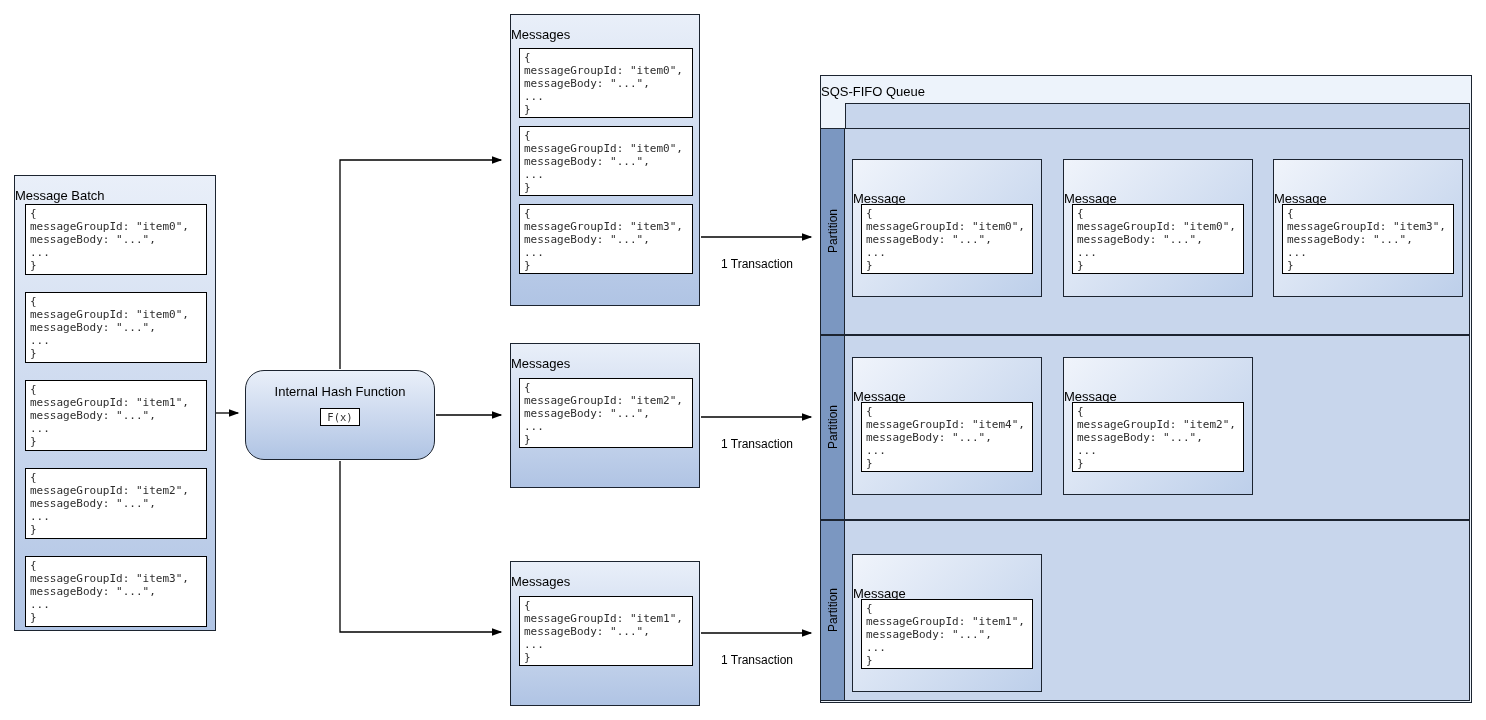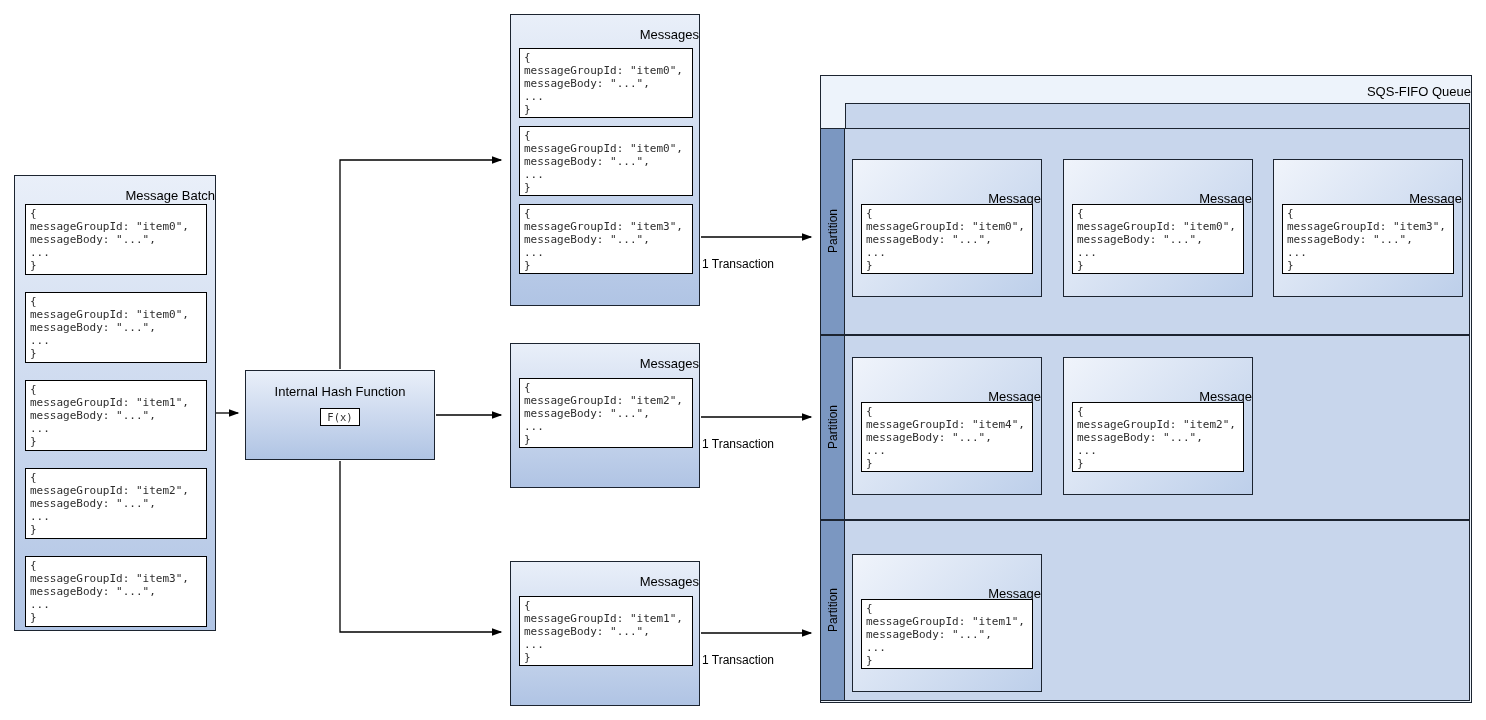--- a/index.html
+++ b/index.html
@@ -15,7 +15,7 @@
 
   .gbox{position:absolute;border:1px solid var(--border);
         background:linear-gradient(180deg,var(--c-light) 0%,var(--c-dark) 100%);}
-  .gtitle{text-align:right;font-size:13px;padding-top:12px;}
+  .gtitle{text-align:left;font-size:13px;padding-top:12px;}
   .code{position:absolute;background:#fff;border:1px solid var(--code-border);
         font-family:"DejaVu Sans Mono","Liberation Mono",monospace;
         font-size:11px;line-height:13px;color:#2e2e2e;padding:2px 4px;overflow:hidden;white-space:pre;}

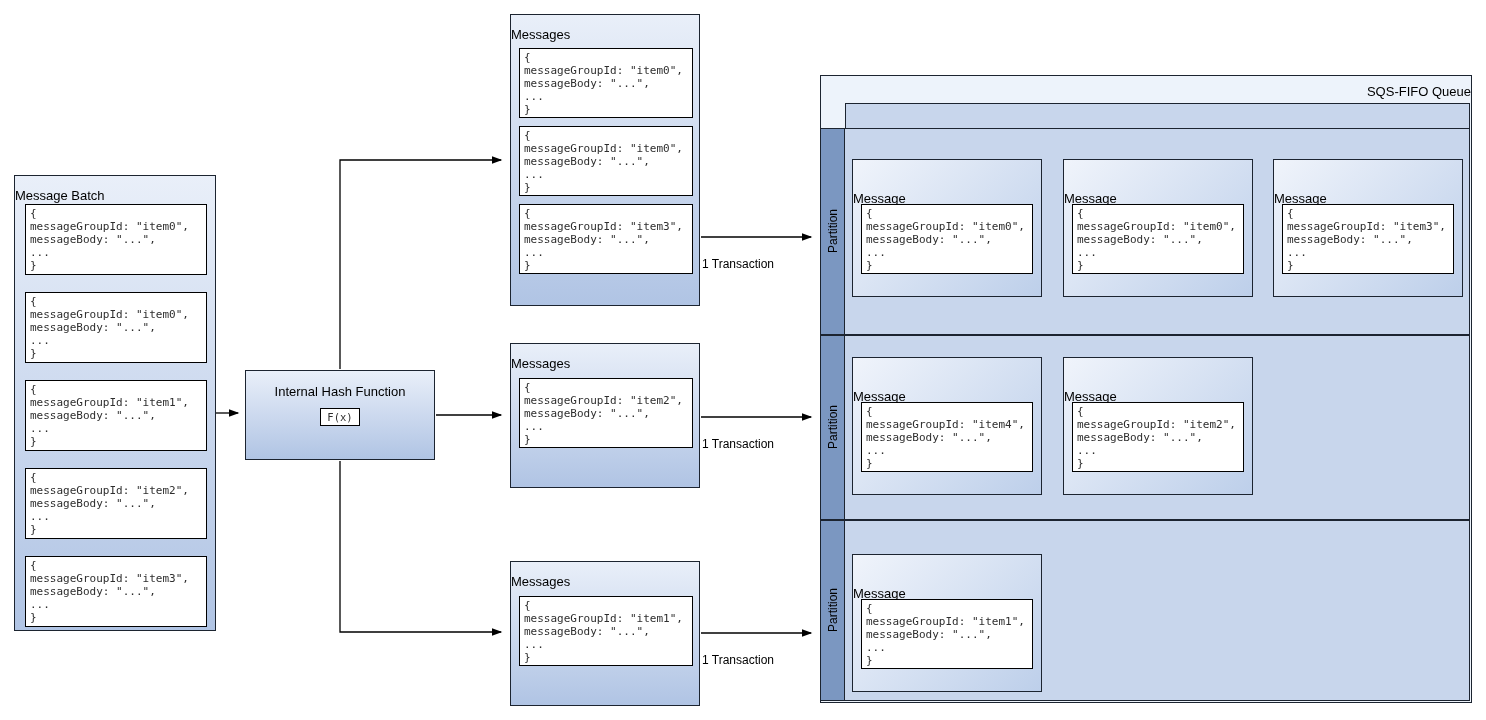--- a/index.html
+++ b/index.html
@@ -40,7 +40,7 @@
 
   .queue-outer{position:absolute;left:820px;top:75px;width:652px;height:628px;
                background:var(--queue-bg);border:1px solid var(--border);}
-  .queue-title{text-align:right;font-size:13px;padding-top:8px;}
+  .queue-title{text-align:left;font-size:13px;padding-top:8px;}
   .queue-inner{position:absolute;left:845px;top:103px;width:625px;height:598px;
                background:var(--lane-bg);border:1px solid var(--border);}
   .lane{position:absolute;left:820px;width:650px;background:var(--lane-bg);

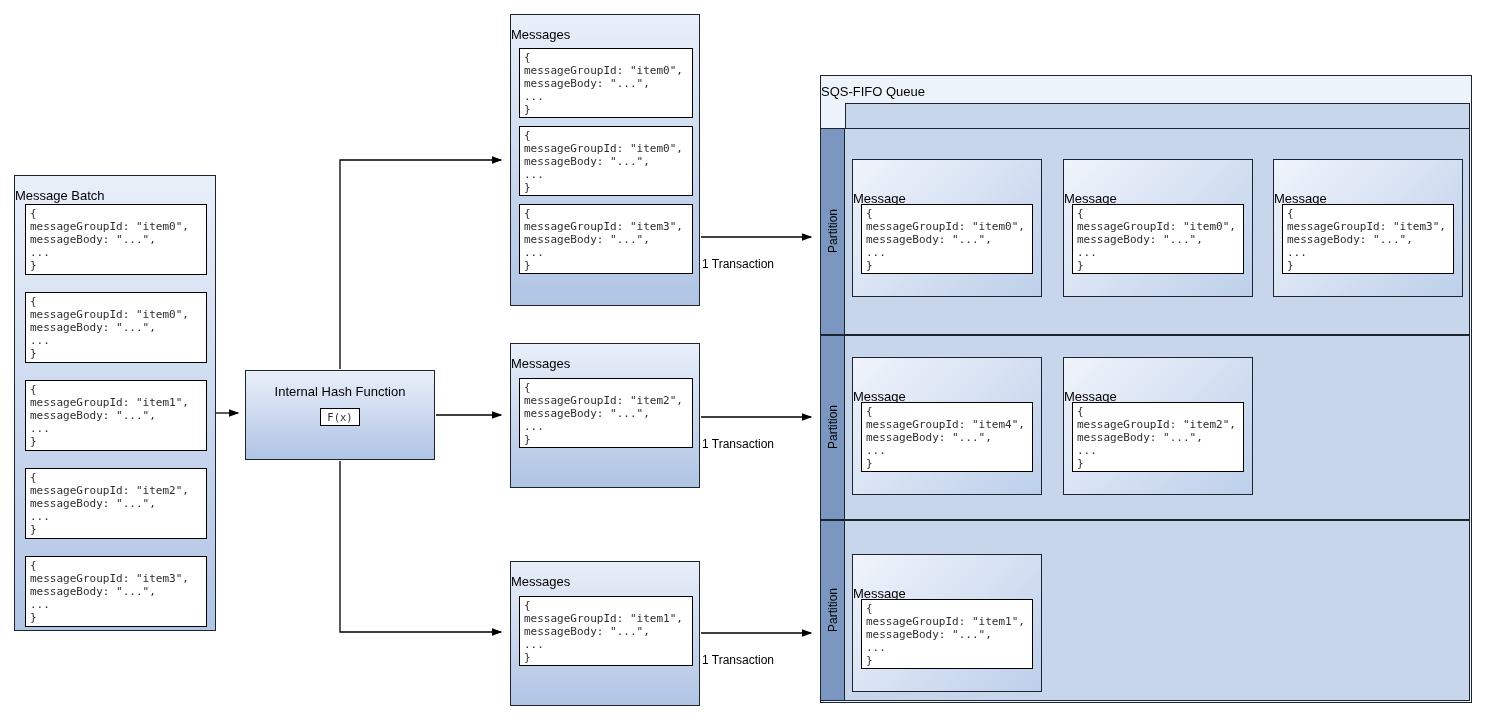--- a/index.html
+++ b/index.html
@@ -36,7 +36,7 @@
   .g2{left:510px;top:343px;height:145px;}
   .g3{left:510px;top:561px;height:145px;}
 
-  .tx-label{position:absolute;width:110px;text-align:left;font-size:12px;}
+  .tx-label{position:absolute;width:110px;text-align:center;font-size:12px;}
 
   .queue-outer{position:absolute;left:820px;top:75px;width:652px;height:628px;
                background:var(--queue-bg);border:1px solid var(--border);}

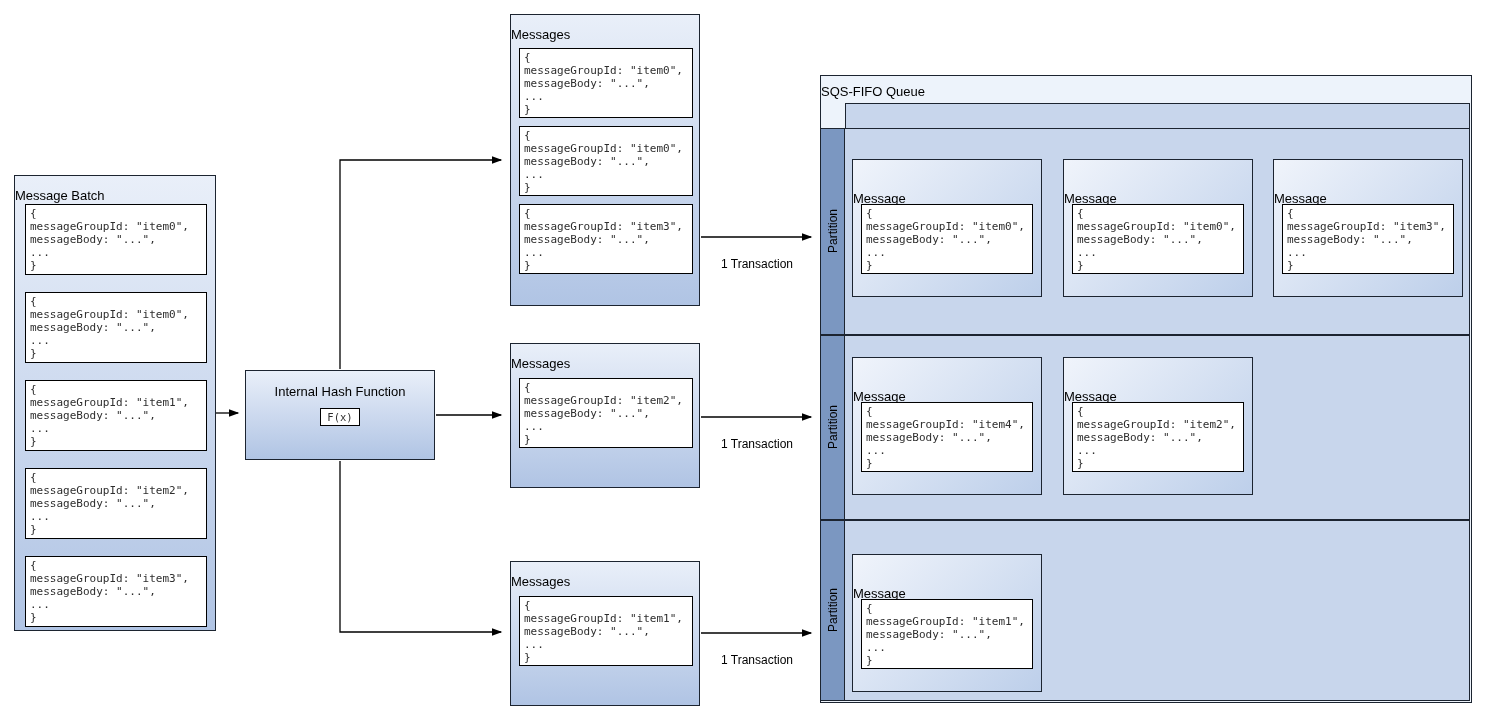--- a/index.html
+++ b/index.html
@@ -24,7 +24,7 @@
   .batch .code{left:10px;width:182px;height:71px;}
 
   .hash{left:245px;top:370px;width:190px;height:90px;display:flex;flex-direction:column;
-        align-items:center;gap:9px;}
+        align-items:center;gap:9px;border-radius:19px;}
   .hash .gtitle{padding-top:13px;}
   .fx{background:#fff;border:1px solid var(--code-border);
       font-family:"DejaVu Sans Mono","Liberation Mono",monospace;font-size:10.5px;

